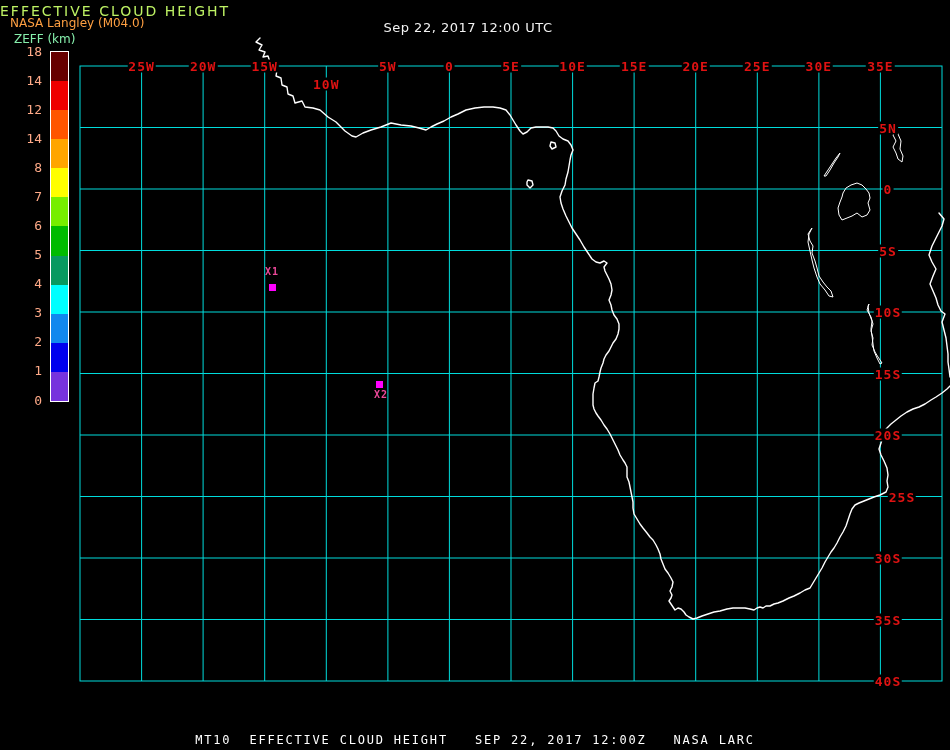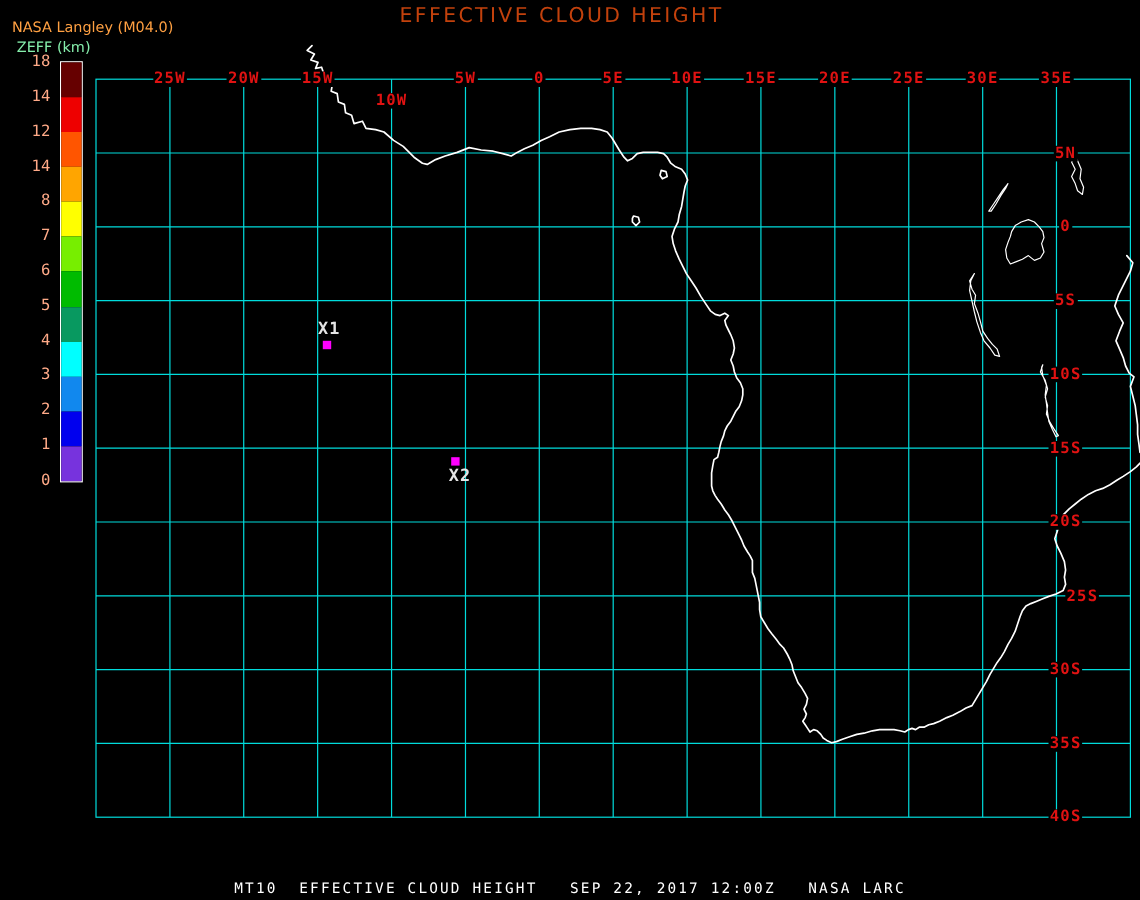--- a/index.html
+++ b/index.html
@@ -7,9 +7,9 @@
           font-family:"DejaVu Sans Mono","Liberation Mono",monospace;}
   .abs{position:absolute;}
   
-  #title{left:0;top:3px;width:936px;text-align:center;color:#c2410c;
+  #title{left:0;top:3px;width:936px;color:#bef264;
          font-family:"DejaVu Sans","Liberation Sans",sans-serif;
-         font-size:17px;letter-spacing:2px;white-space:pre;}
+         font-size:14px;letter-spacing:2px;white-space:pre;}
   #subtitle{left:0;top:20px;width:936px;text-align:center;color:#f2f2f2;
             font-family:"DejaVu Sans","Liberation Sans",sans-serif;
             font-size:13px;letter-spacing:0.5px;white-space:pre;}

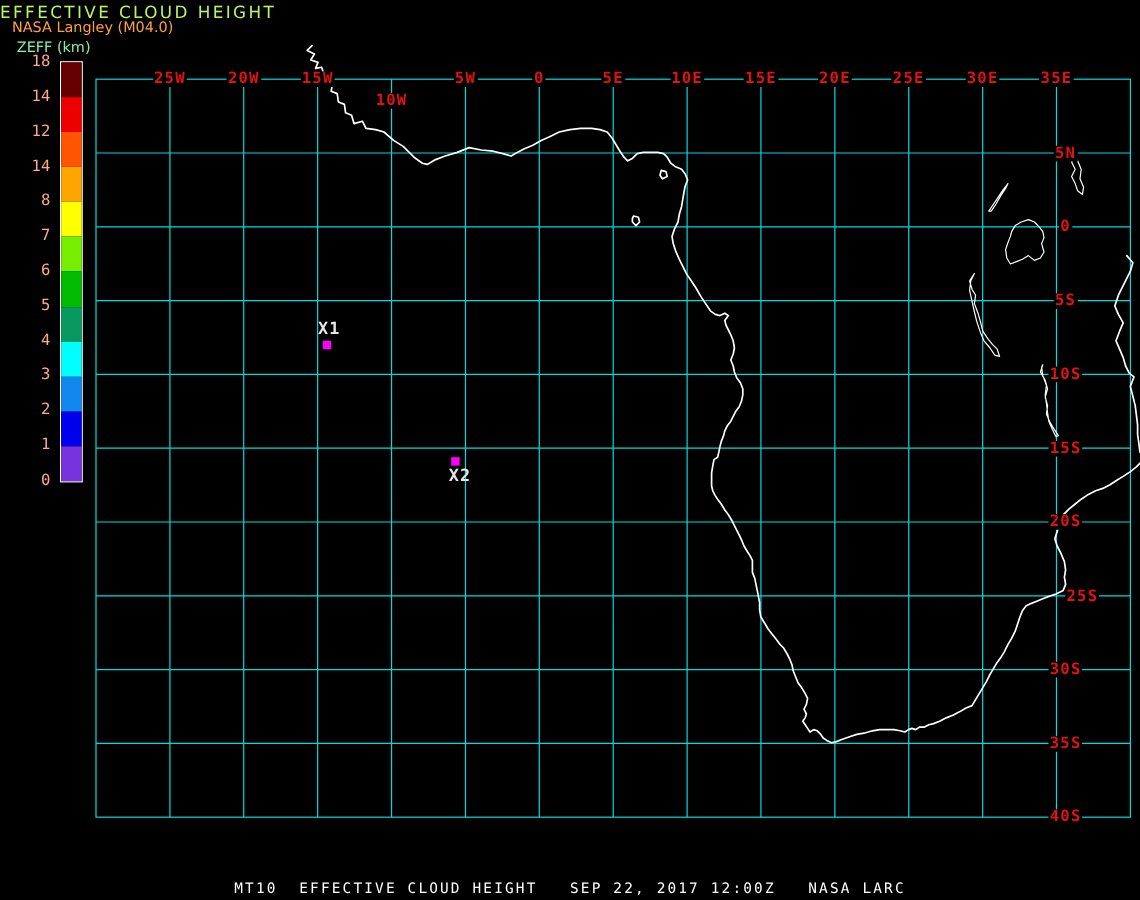--- a/index.html
+++ b/index.html
@@ -85,6 +85,7 @@
   </svg>
 
   <div class="abs" id="title">EFFECTIVE CLOUD HEIGHT</div>
+  <div class="abs" id="subtitle">Sep 22, 2017 12:00 UTC</div>
   <div class="abs" id="source-label">NASA Langley (M04.0)</div>
   <div class="abs" id="unit-label">ZEFF (km)</div>
 

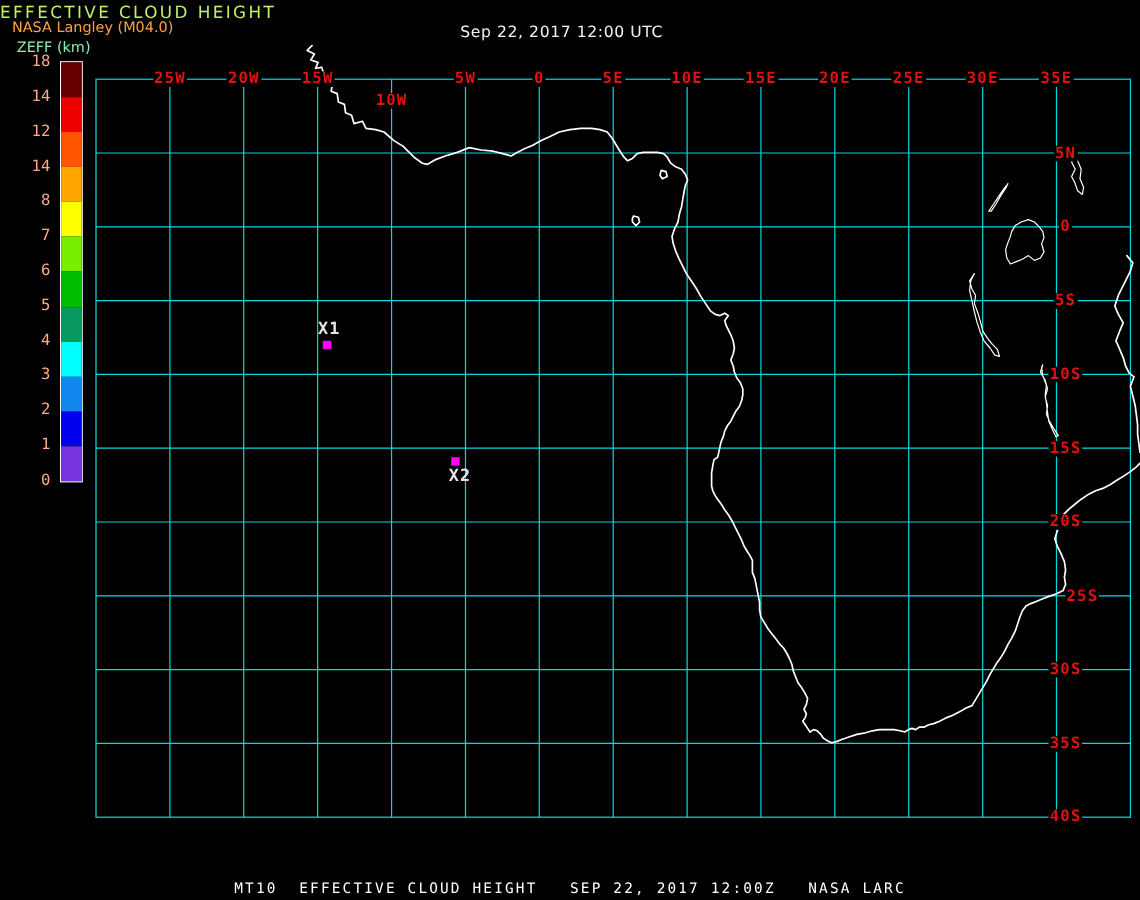--- a/index.html
+++ b/index.html
@@ -29,7 +29,7 @@
              transform:translate(-50%,-50%);z-index:3;white-space:pre;}
   
   .marker-sq{position:absolute;width:7px;height:7px;background:#ff00ff;z-index:4;}
-  .marker-label{position:absolute;color:#e5e5e5;font-size:14px;font-weight:bold;
+  .marker-label{position:absolute;color:#ec4899;font-size:10px;font-weight:bold;
                 letter-spacing:1px;z-index:4;}
   
   #footer{left:0;top:733px;width:950px;text-align:center;color:#fff;font-size:12px;

